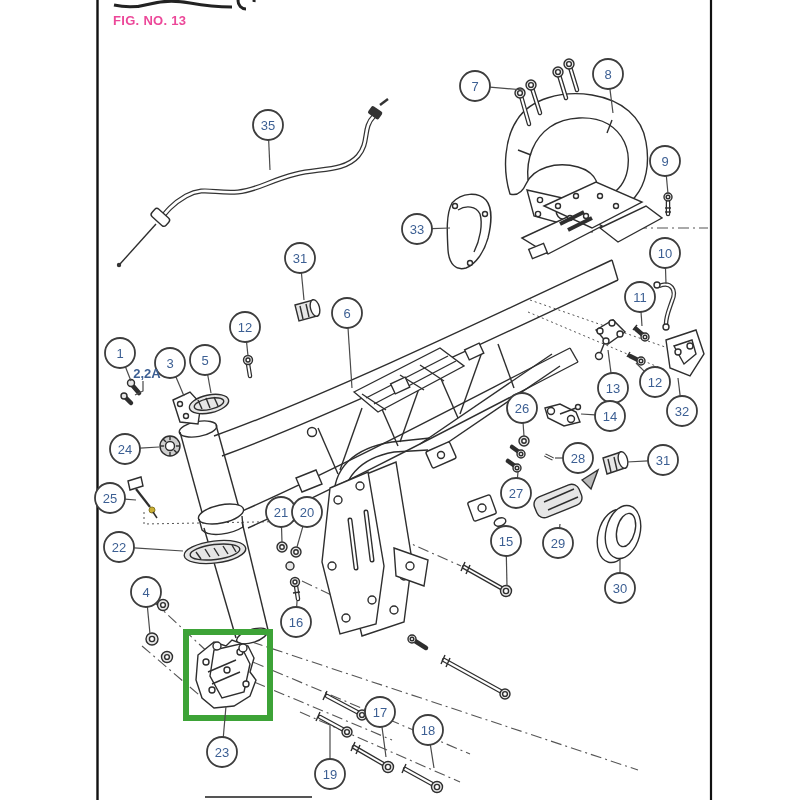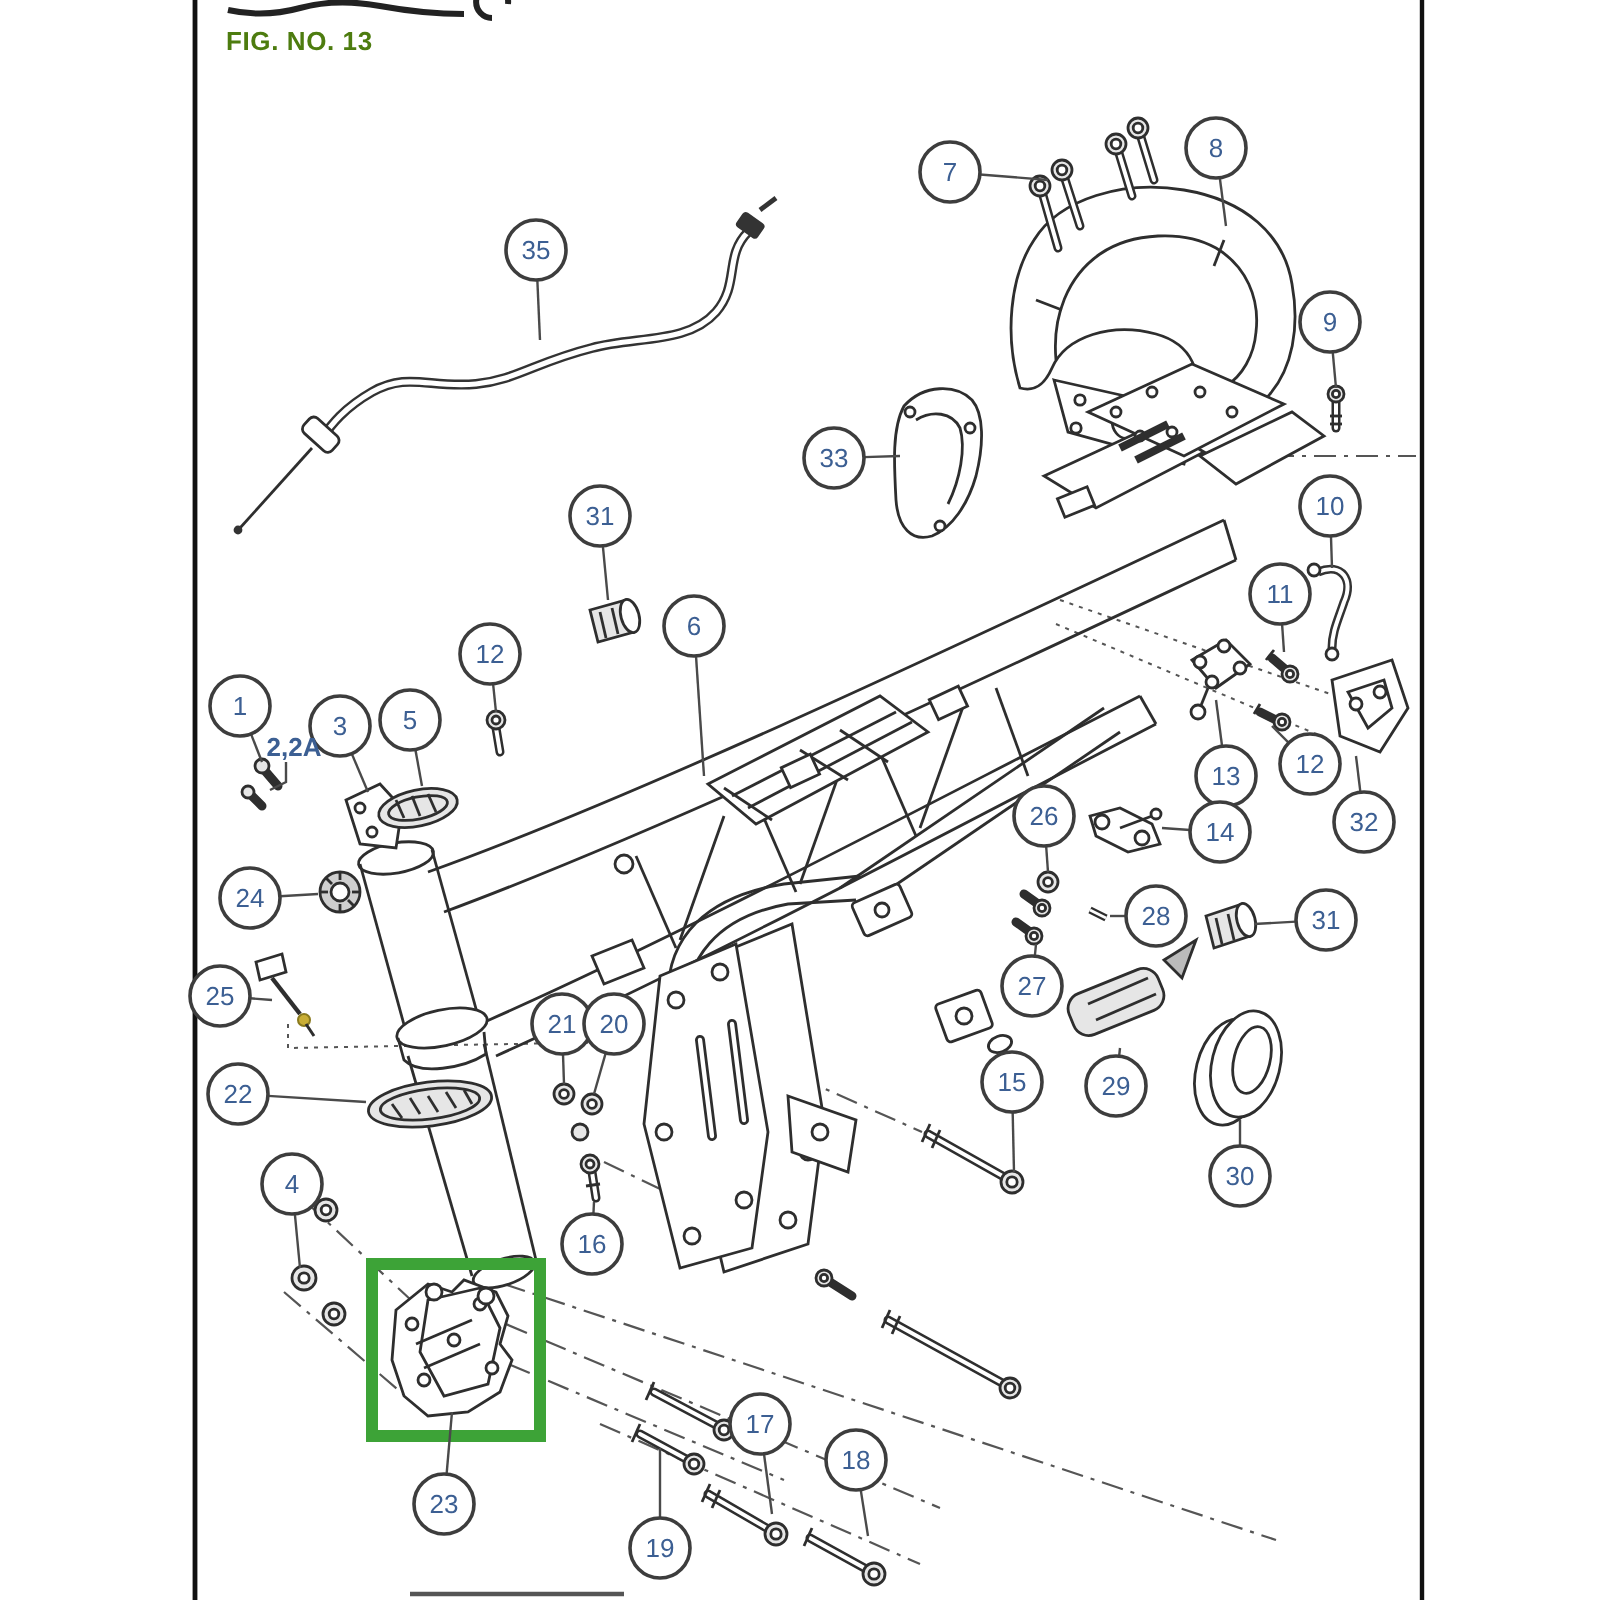--- a/index.html
+++ b/index.html
@@ -7,7 +7,7 @@
         font-family:"Liberation Sans",sans-serif;overflow:hidden;}
   .art{position:absolute;left:0;top:0;}
   .fig-label{position:absolute;left:113px;top:13px;font-weight:bold;
-             font-size:13px;color:#4d7c0f;letter-spacing:.3px;}
+             font-size:13px;color:#ec4899;letter-spacing:.3px;}
   .leader{stroke:#4a4a4a;stroke-width:1.2;fill:none;}
   .callout-circle{fill:#ffffff;stroke:#3d3d3d;stroke-width:1.8;}
   .callout-num{font-size:13px;text-anchor:middle;font-family:"Liberation Sans",sans-serif;}

